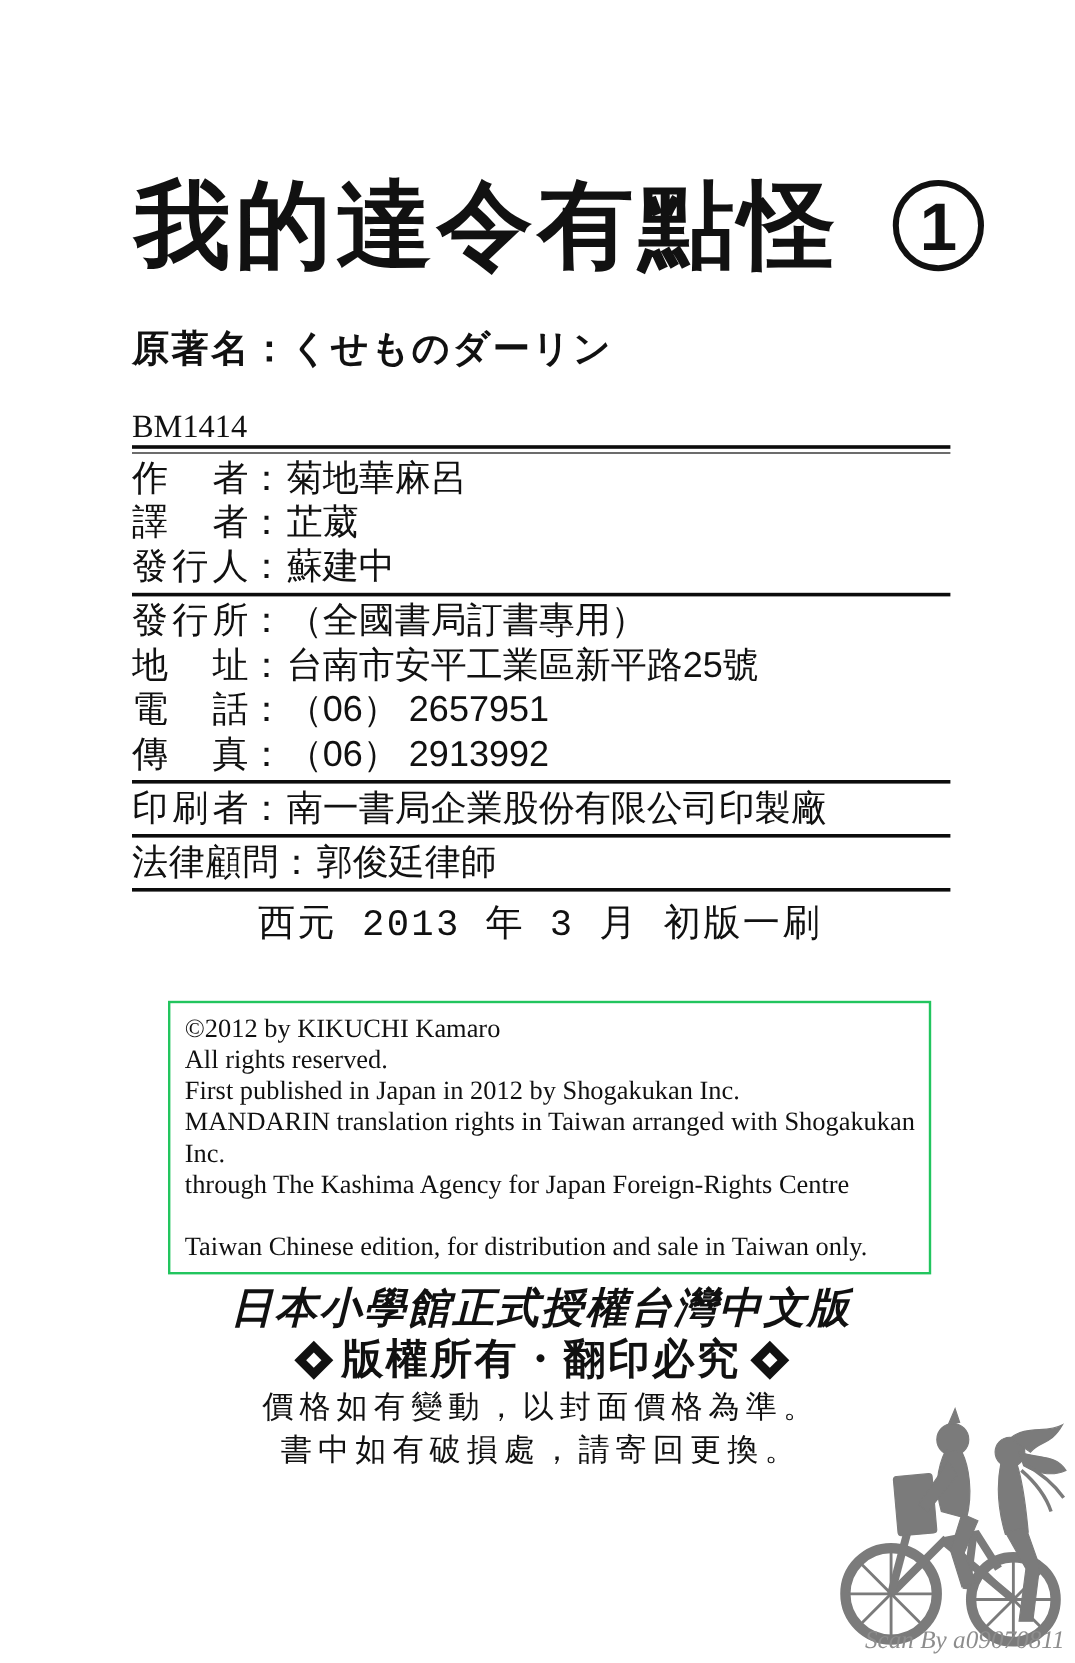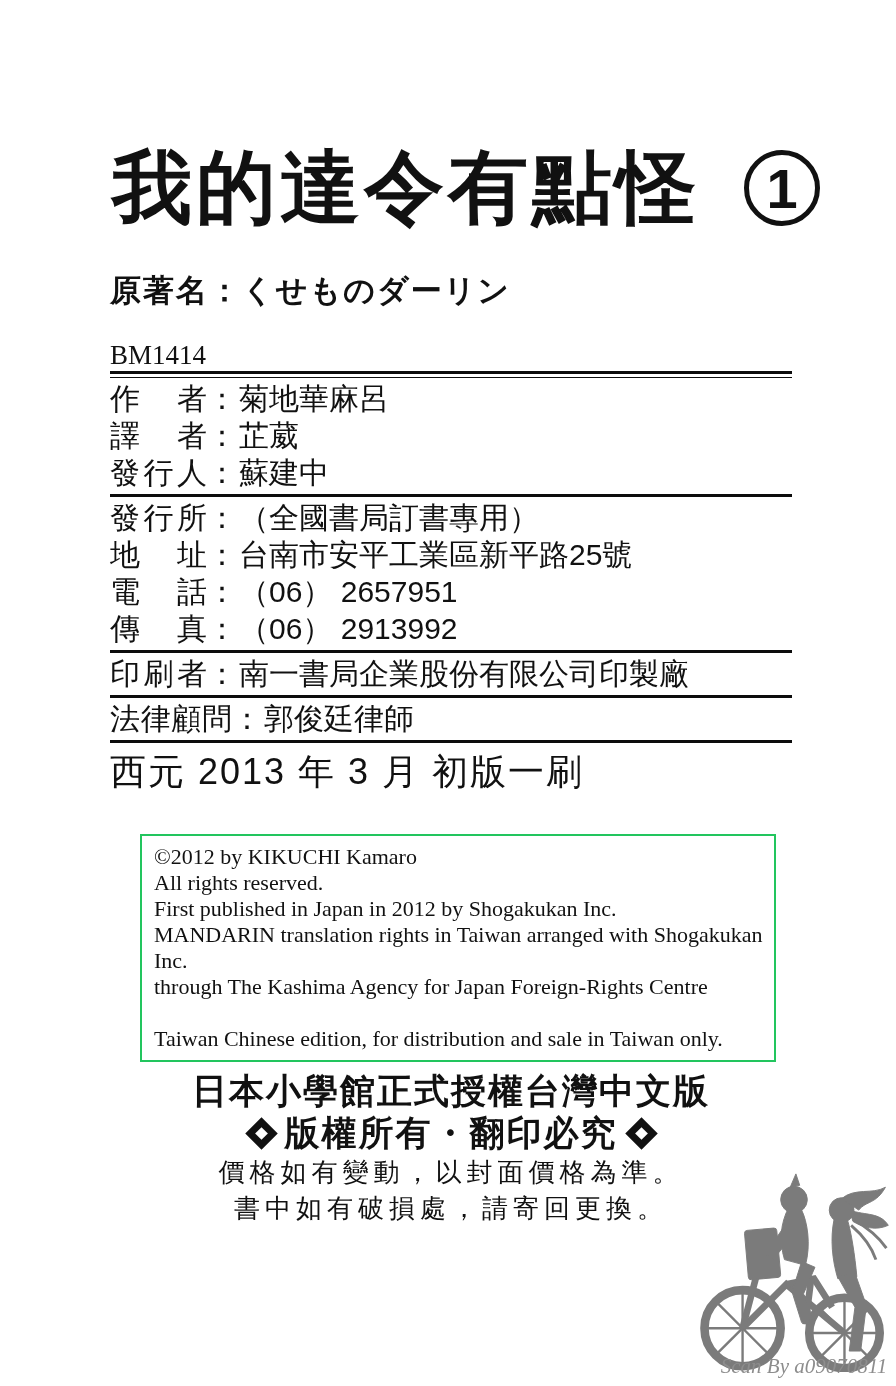--- a/index.html
+++ b/index.html
@@ -85,11 +85,11 @@
   
   .edition{
     margin-top:9px;
-    font-size:36px;
-    text-align:left;
+    font-size:31px;
+    text-align:center;
     padding-right:2px;
     letter-spacing:2px;
-    height:40px;line-height:40px;
+    height:40px;line-height:40px;font-family:Liberation Mono, monospace;
   }
   
   .license-box{

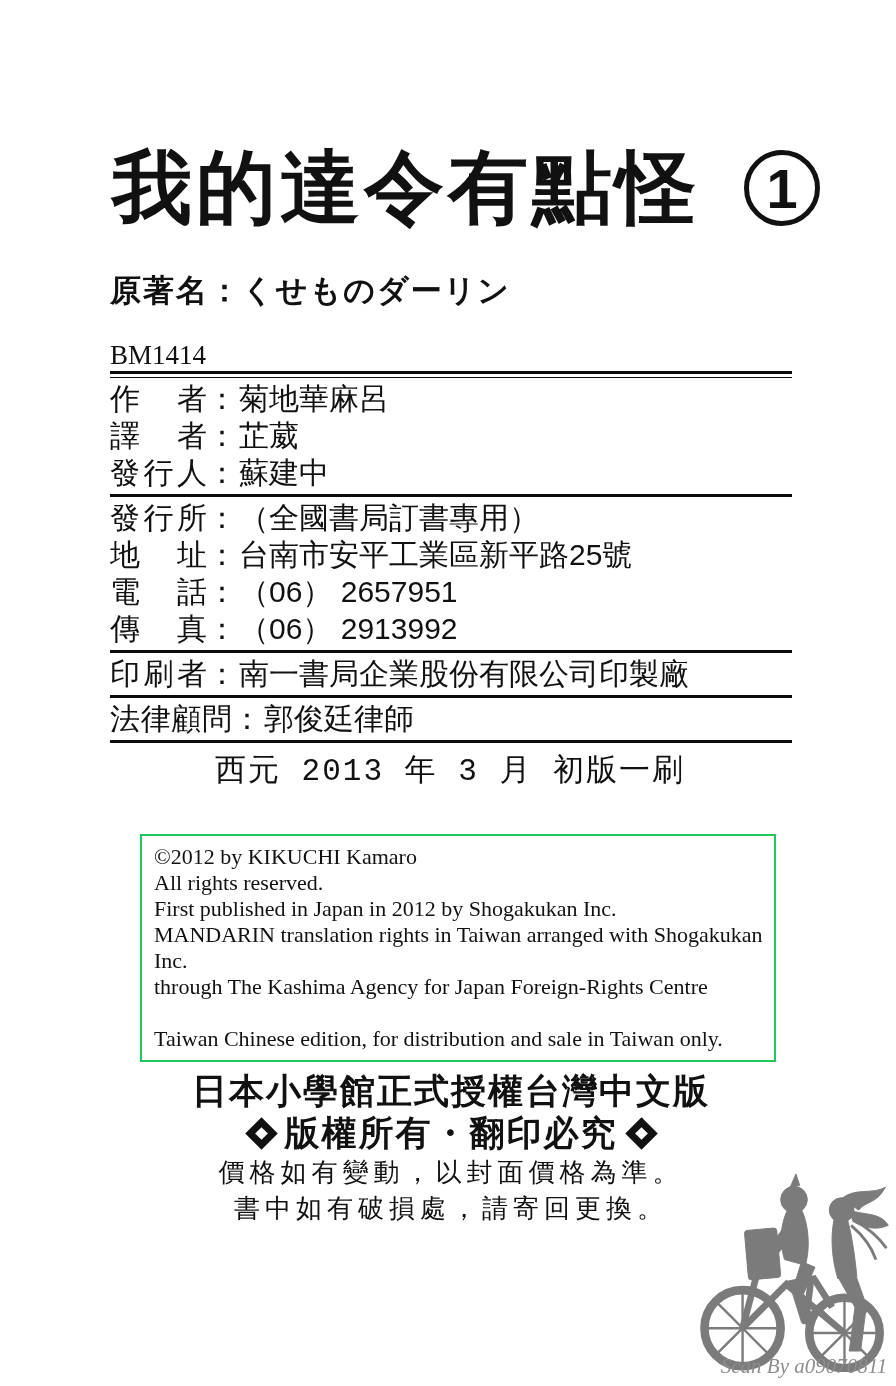--- a/index.html
+++ b/index.html
@@ -112,6 +112,7 @@
     font-weight:bold;
     letter-spacing:2px;
     line-height:42px;
+    font-style:italic;
   }
   .notice-line{
     font-size:35px;

